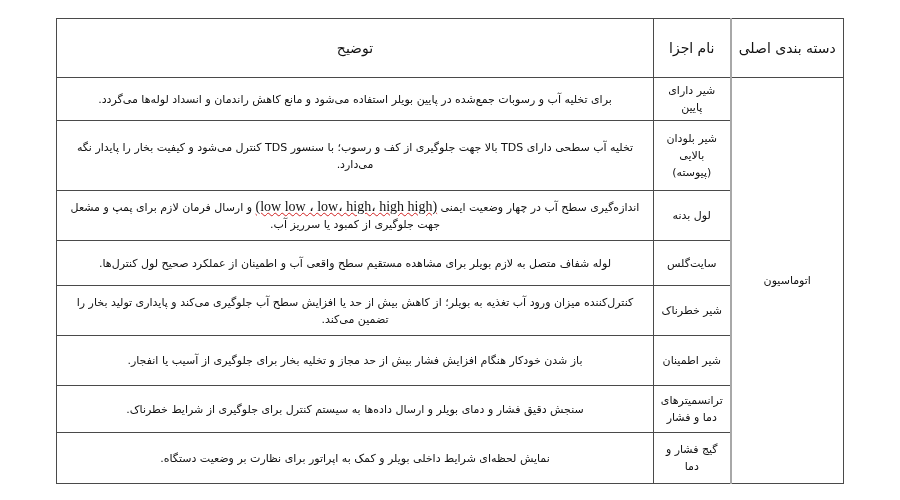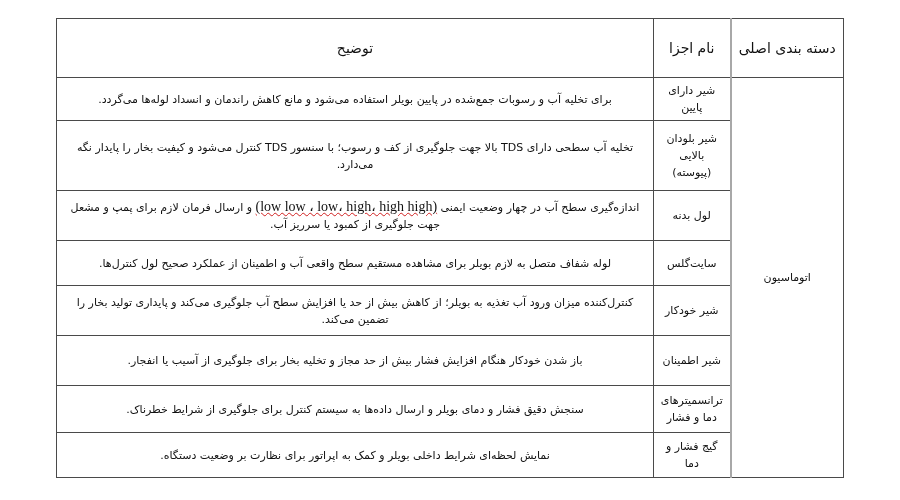--- a/index.html
+++ b/index.html
@@ -113,7 +113,7 @@
     </tr>
 
     <tr class="r5">
-      <td class="name-cell">شیر خودکار</td>
+      <td class="name-cell">شیر خطرناک</td>
       <td>کنترل‌کننده میزان ورود آب تغذیه به بویلر؛ از کاهش بیش از حد یا افزایش سطح آب جلوگیری می‌کند و پایداری تولید بخار را تضمین می‌کند.</td>
     </tr>
 

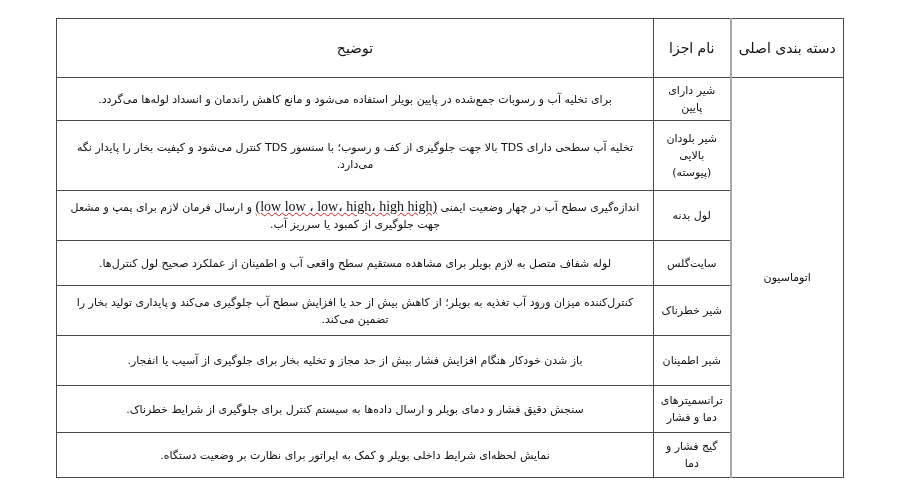--- a/index.html
+++ b/index.html
@@ -51,7 +51,7 @@
     .r5 { height: 50px; }
     .r6 { height: 50px; }
     .r7 { height: 47px; }
-    .r8 { height: 45px; }
+    .r8 { height: 51px; }
     td.cat-cell {
       font-size: 12.5px;
       border-left: 2px solid #a8a8a8 !important;

